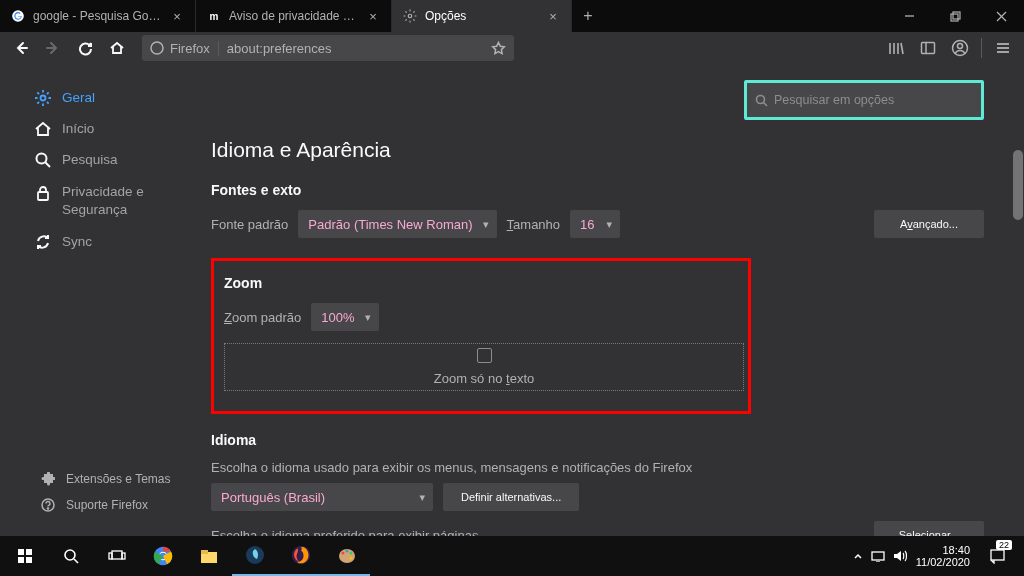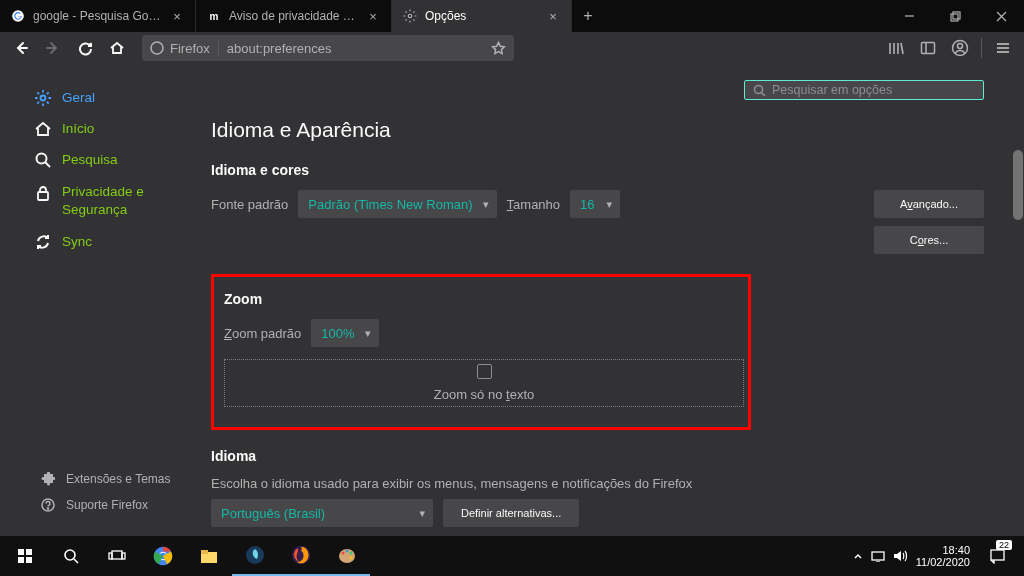--- a/index.html
+++ b/index.html
@@ -44,7 +44,7 @@
 
 .main { flex:1; padding:16px 40px 0 6px; overflow:hidden; position:relative; }
 .search-wrap { display:flex; justify-content:flex-end; margin-bottom:18px; }
-.searchbox { width:240px; height:20px; background:#474749; border:1px solid #5eead4; border-radius:2px; display:flex; align-items:center; padding:0 8px; gap:6px; color:#8d8d8f; font-size:12.5px; }
+.searchbox { width:240px; height:40px; background:#474749; border:3px solid #5eead4; border-radius:2px; display:flex; align-items:center; padding:0 8px; gap:6px; color:#8d8d8f; font-size:12.5px; }
 .section-h1 { font-size:21px; font-weight:400; color:#f9f9fa; margin-bottom:20px; }
 .section-h2 { font-size:14px; font-weight:700; color:#f9f9fa; margin-bottom:12px; }
 .row { display:flex; align-items:center; gap:10px; margin-bottom:10px; flex-wrap:wrap; }

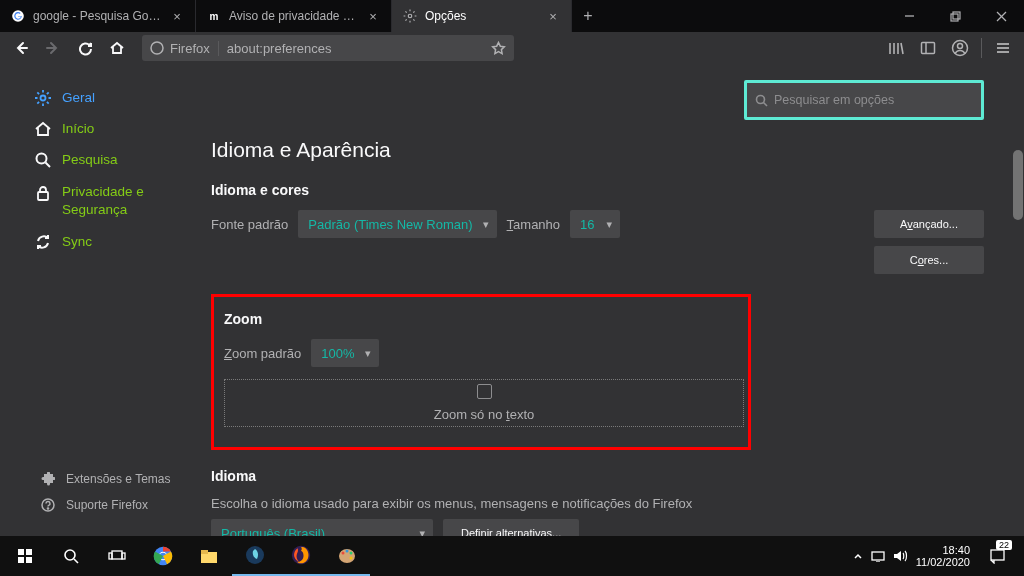--- a/index.html
+++ b/index.html
@@ -32,7 +32,7 @@
 .content { position:absolute; top:64px; left:0; right:0; bottom:40px; background:#323234; display:flex; }
 .sidebar { width:205px; padding:18px 0 0 0; display:flex; flex-direction:column; }
 .side-top { flex:1; }
-.side-item { display:flex; align-items:center; gap:12px; padding:8px 12px 8px 38px; color:#84cc16; font-size:13.5px; position:relative; }
+.side-item { display:flex; align-items:center; gap:12px; padding:8px 12px 8px 38px; color:#a3a3a3; font-size:13.5px; position:relative; }
 .side-item .icon { position:absolute; left:36px; width:18px; display:flex; justify-content:center; }
 .side-item .icon { left:34px; }
 .side-item { padding-left:62px; }

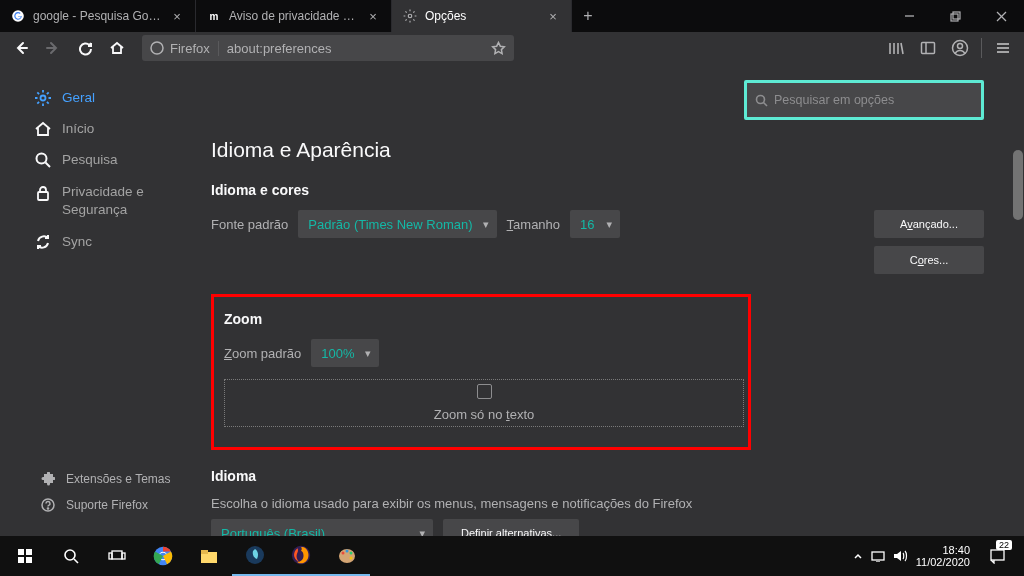--- a/index.html
+++ b/index.html
@@ -279,7 +279,7 @@
     </div>
 
     <div class="section-h1">Idioma e Aparência</div>
-    <div class="section-h2">Idioma e cores</div>
+    <div class="section-h2">Fontes e exto</div>
 
     <div class="fontrow">
       <div class="left">

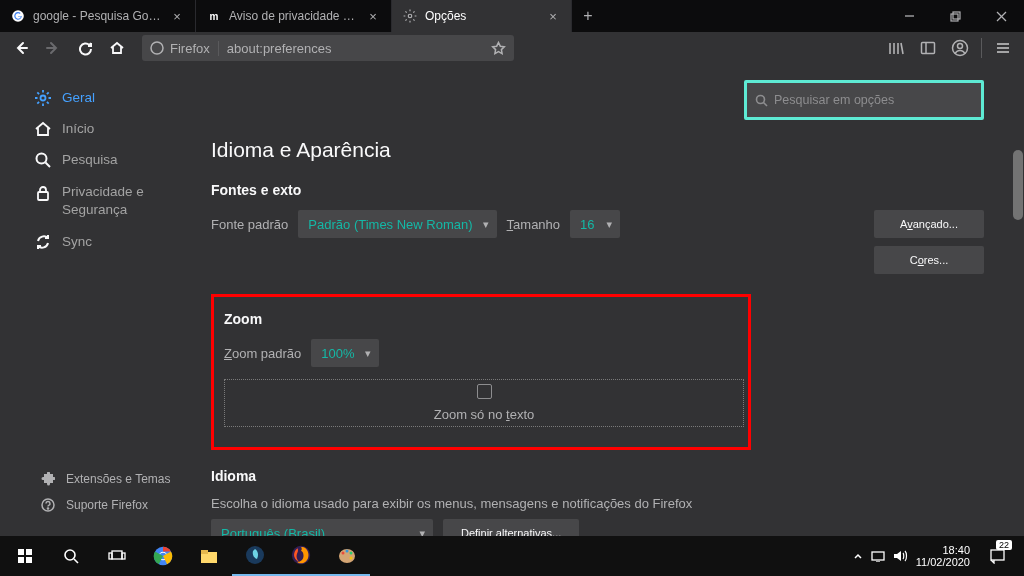--- a/index.html
+++ b/index.html
@@ -49,7 +49,7 @@
 .section-h2 { font-size:14px; font-weight:700; color:#f9f9fa; margin-bottom:12px; }
 .row { display:flex; align-items:center; gap:10px; margin-bottom:10px; flex-wrap:wrap; }
 .row .label { color:#b1b1b3; font-size:13px; }
-.select { background:#474749; color:#14b8a6; height:28px; padding:0 24px 0 10px; border-radius:2px; display:flex; align-items:center; position:relative; font-size:13px; white-space:nowrap; }
+.select { background:#474749; color:#f9a8d4; height:28px; padding:0 24px 0 10px; border-radius:2px; display:flex; align-items:center; position:relative; font-size:13px; white-space:nowrap; }
 .select::after { content:"▾"; position:absolute; right:8px; font-size:11px; color:#b1b1b3; }
 .btn { background:#474749; color:#f9f9fa; height:28px; padding:0 18px; border-radius:2px; display:flex; align-items:center; font-size:11px; white-space:nowrap; min-width:104px; justify-content:center; }
 .btn-wide { min-width:110px; }

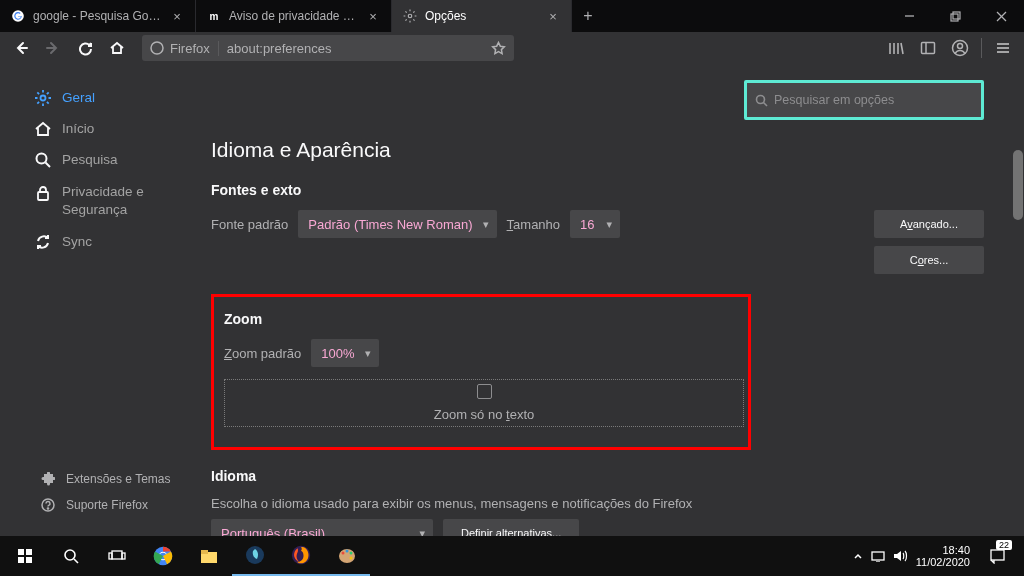--- a/index.html
+++ b/index.html
@@ -296,9 +296,6 @@
         <div class="btn btn-wide">
             <span>A<span class="underline">v</span>ançado...</span>
           </div>
-        <div class="btn btn-wide">
-            <span>C<span class="underline">o</span>res...</span>
-          </div>
       </div>
     </div>
 

